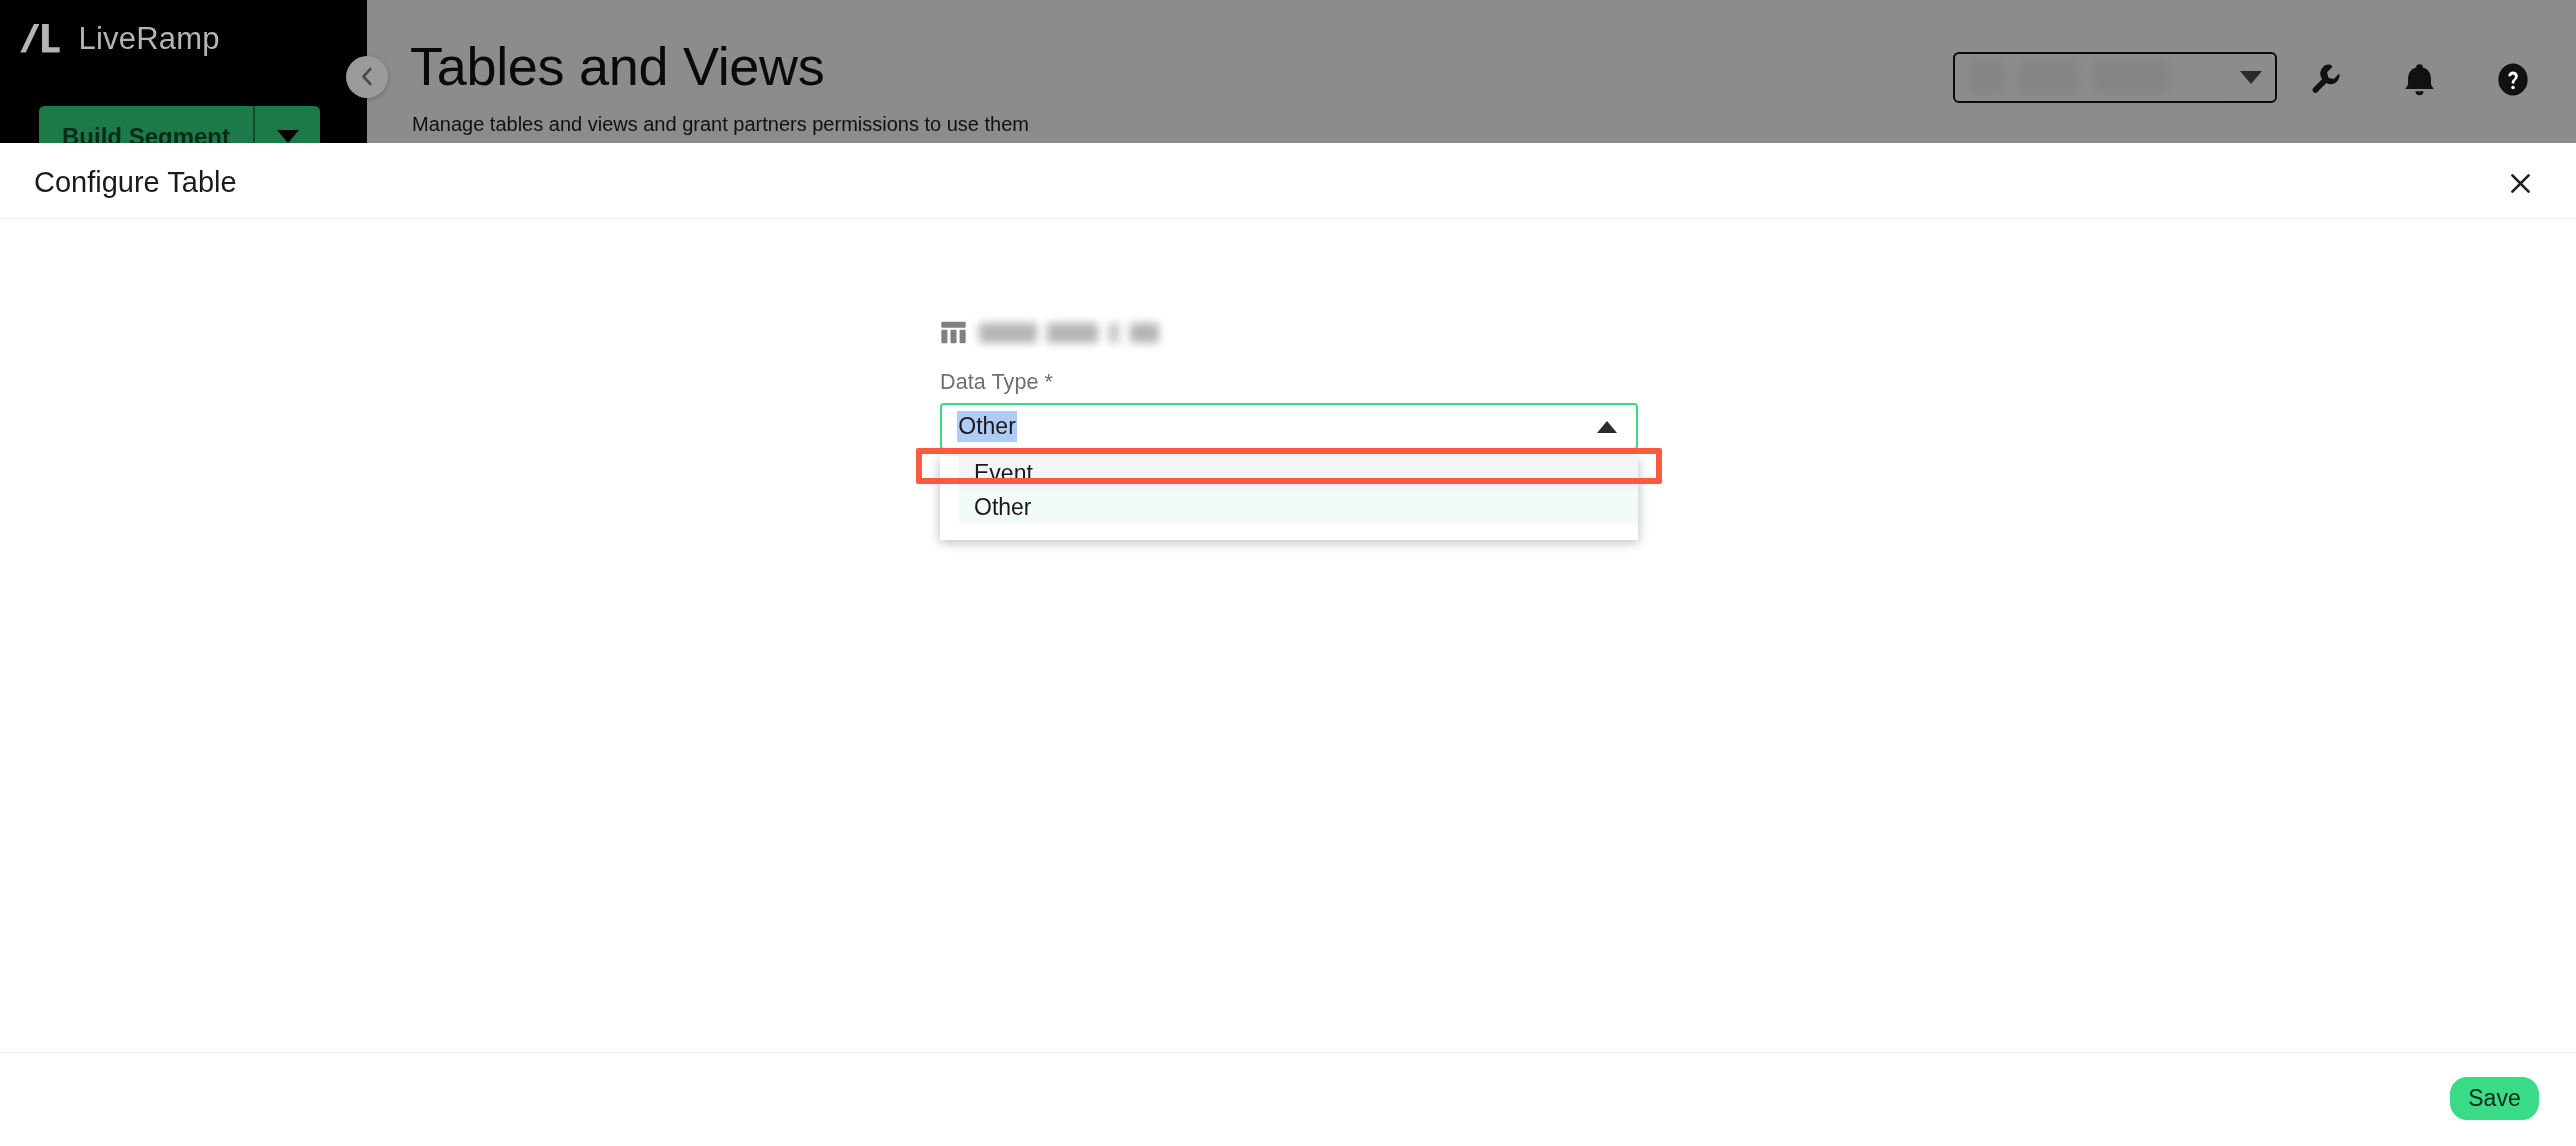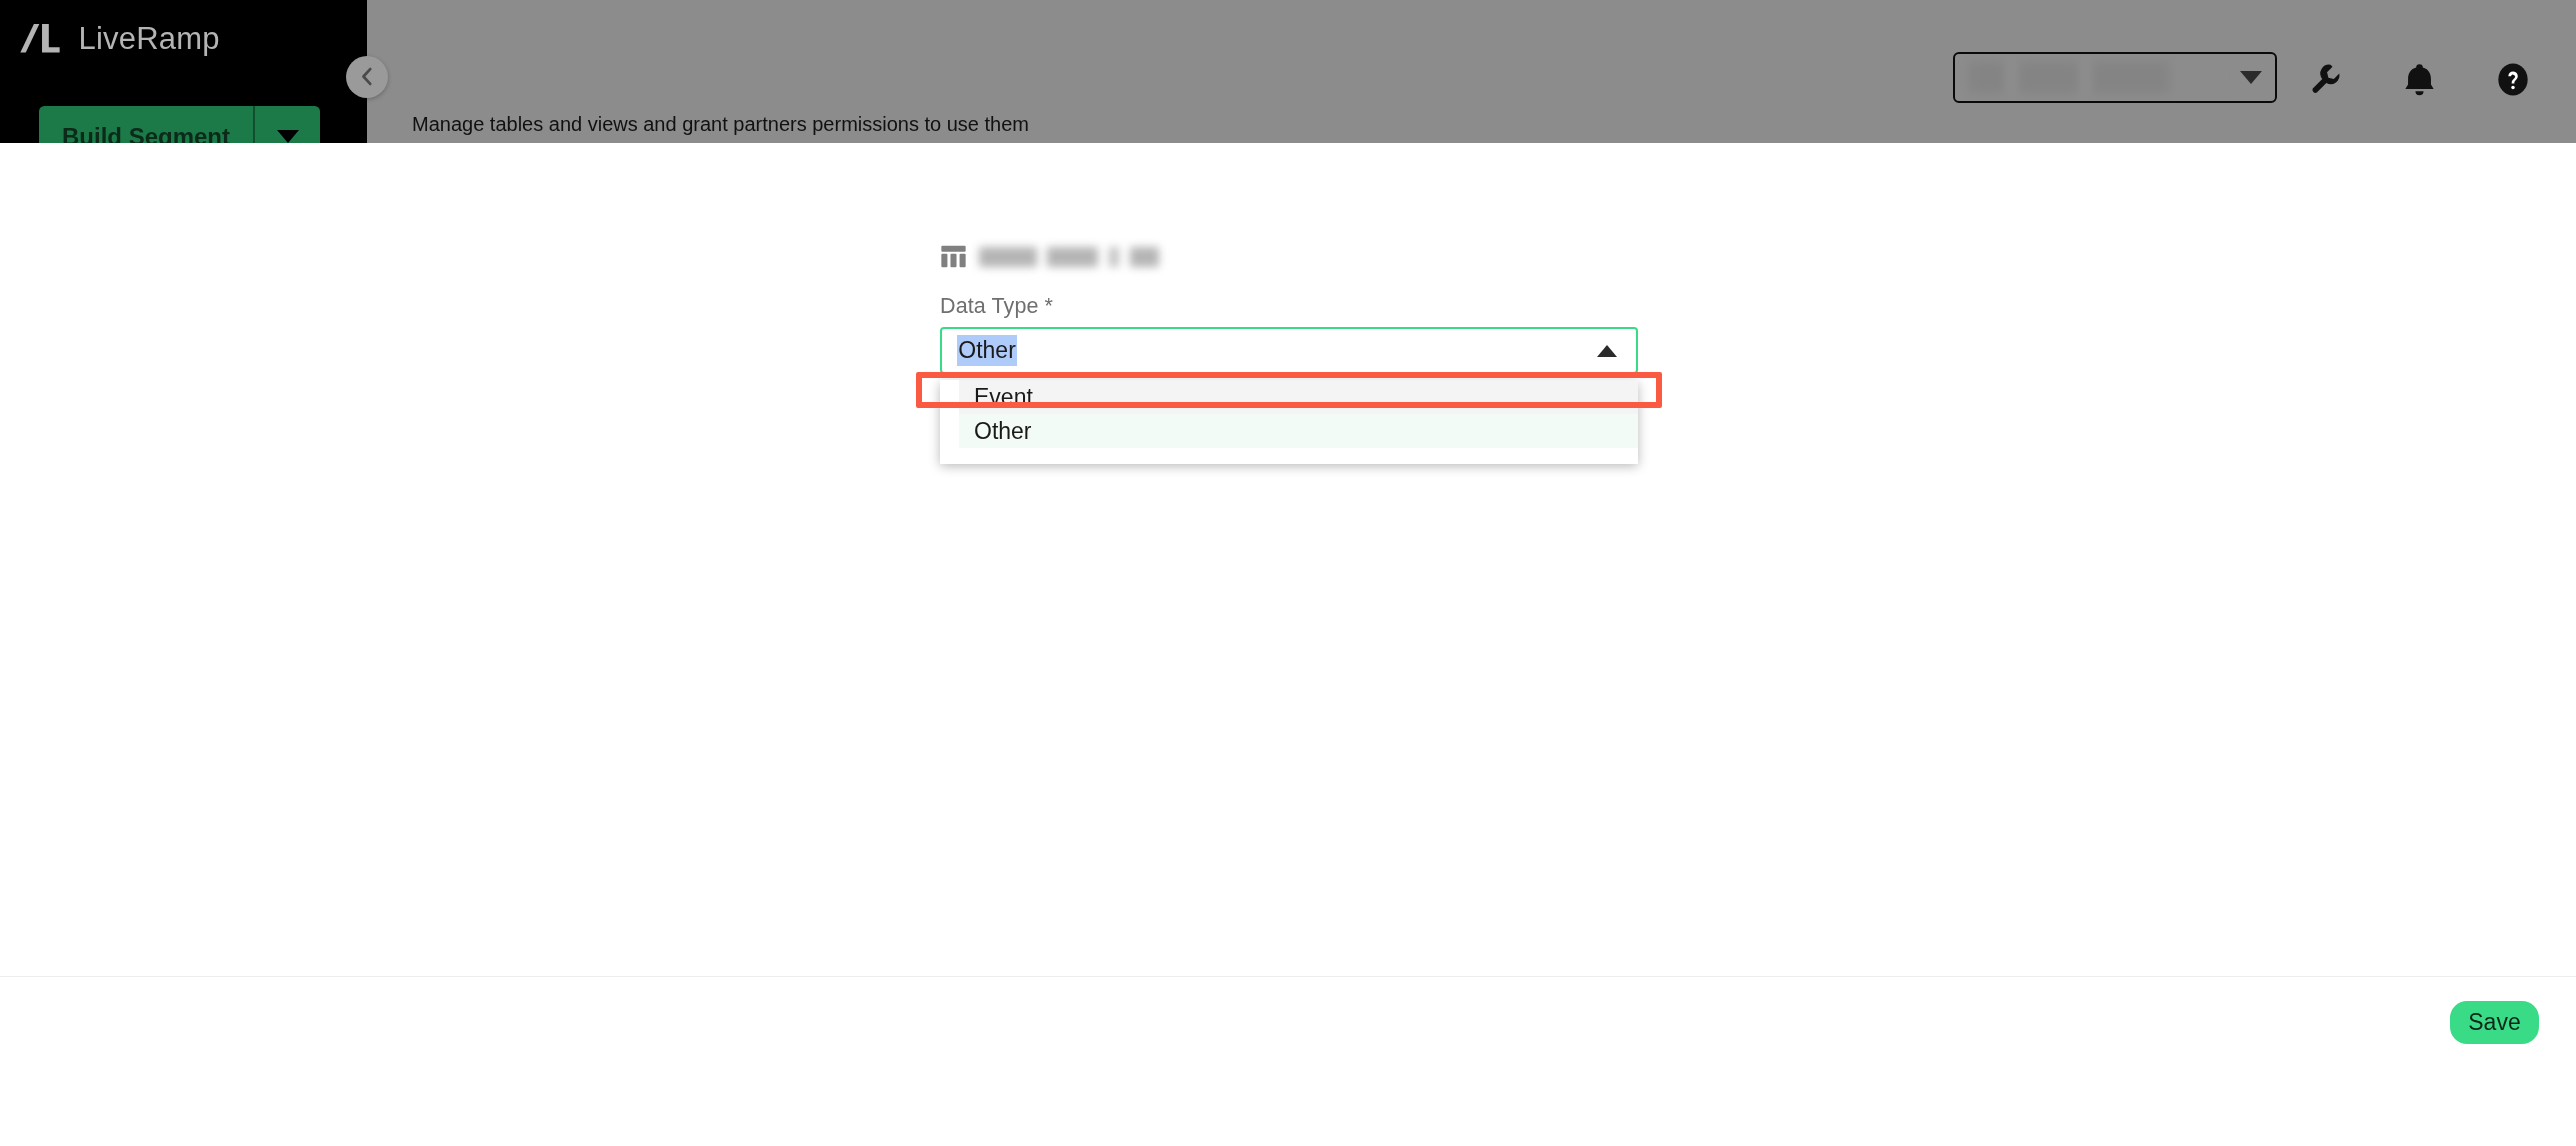--- a/index.html
+++ b/index.html
@@ -376,6 +376,7 @@
       </span>
     </div>
 
+    <div class="page-title">Tables and Views</div>
     <div class="page-subtitle">Manage tables and views and grant partners permissions to use them</div>
 
     <div class="top-select">

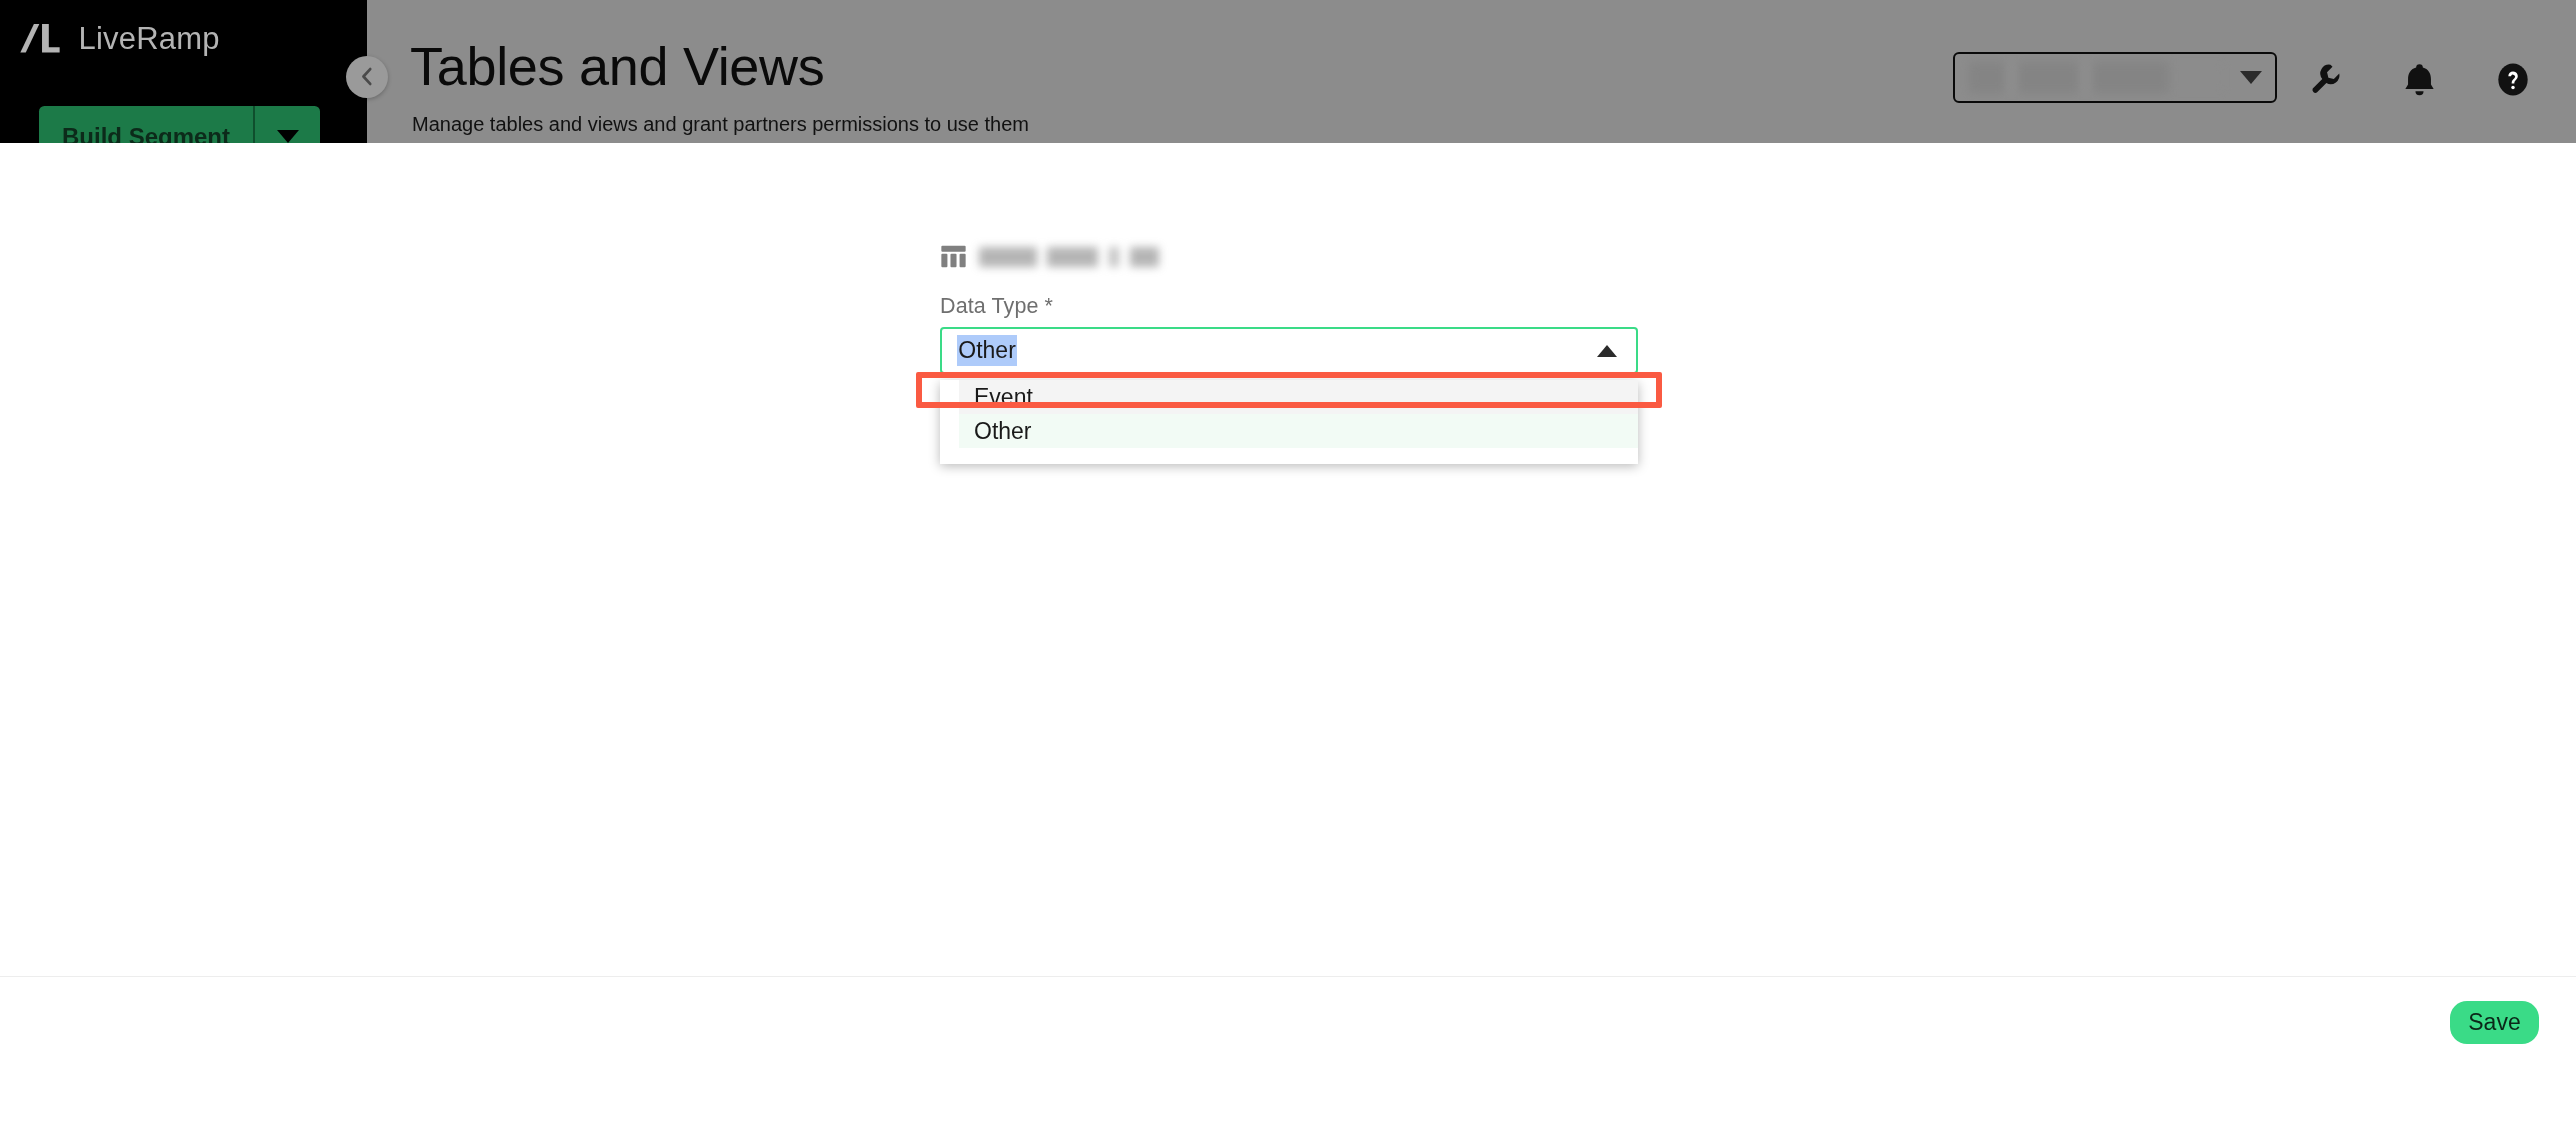--- a/index.html
+++ b/index.html
@@ -409,6 +409,14 @@
 
   <div class="modal">
 
+    <div class="modal-header">
+      <div class="modal-title">Configure Table</div>
+      <div class="modal-close">
+        <svg width="27" height="27" viewBox="0 0 40 40">
+          <path d="M8 8 L32 32 M32 8 L8 32" stroke="#222" stroke-width="4" stroke-linecap="round"></path>
+        </svg>
+      </div>
+    </div>
 
     <div class="modal-body">
 

